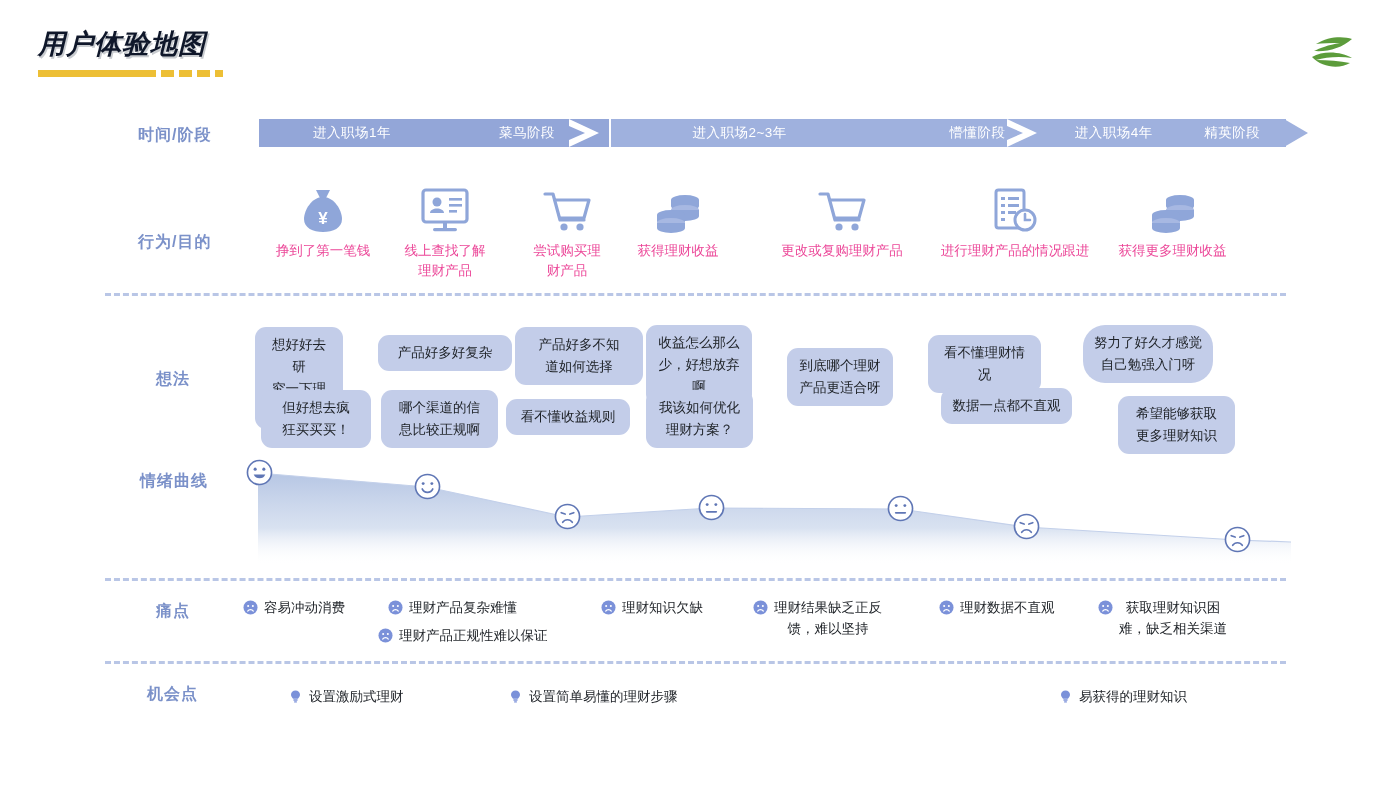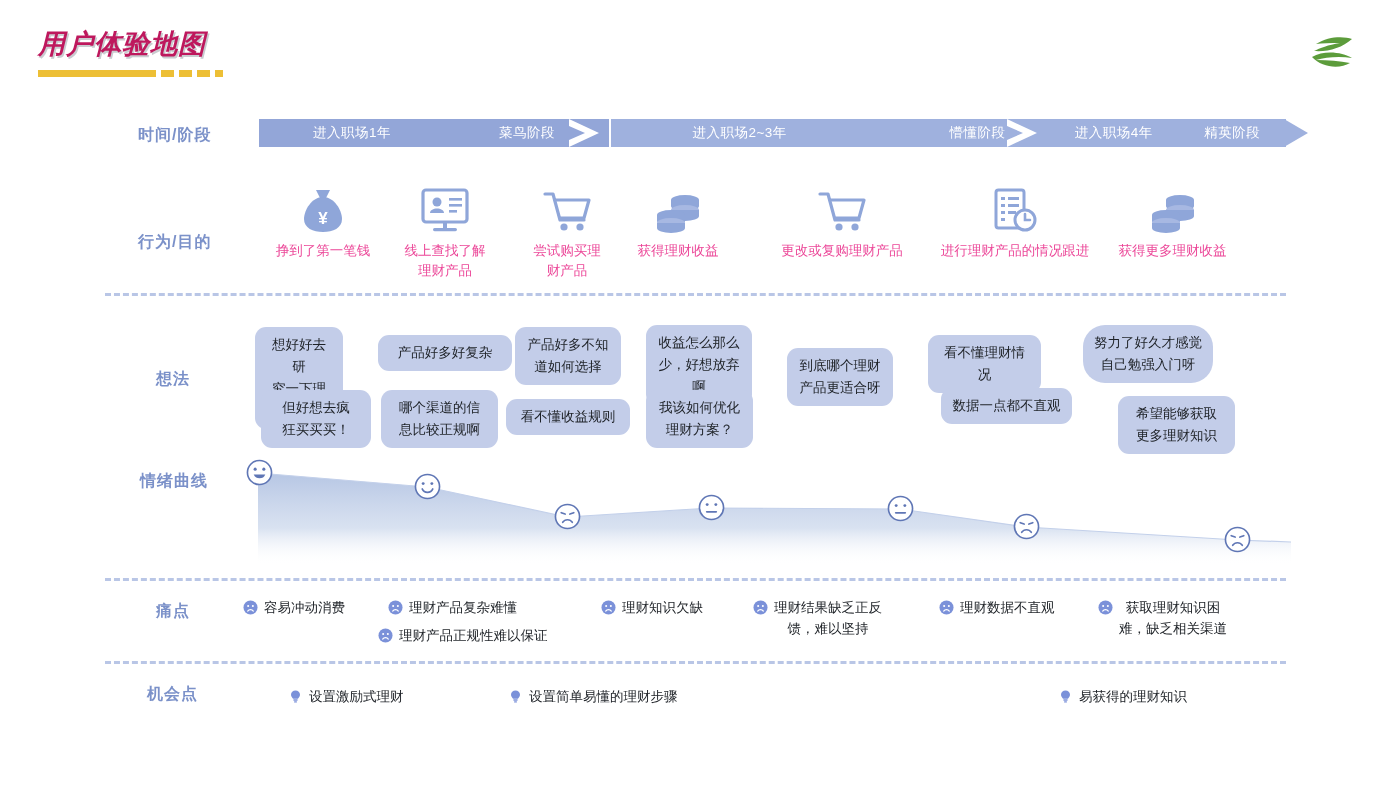--- a/index.html
+++ b/index.html
@@ -15,7 +15,7 @@
   .title-block { position: absolute; left: 38px; top: 26px; }
   .title-text {
     font-size: 27px; font-weight: bold; font-style: italic;
-    color: #be185d; letter-spacing: 1px;
+    color: #0f172a; letter-spacing: 1px;
     text-shadow: 1.5px 1.5px 0 #c9ccd0;
     font-family: "Liberation Sans", sans-serif;
   }

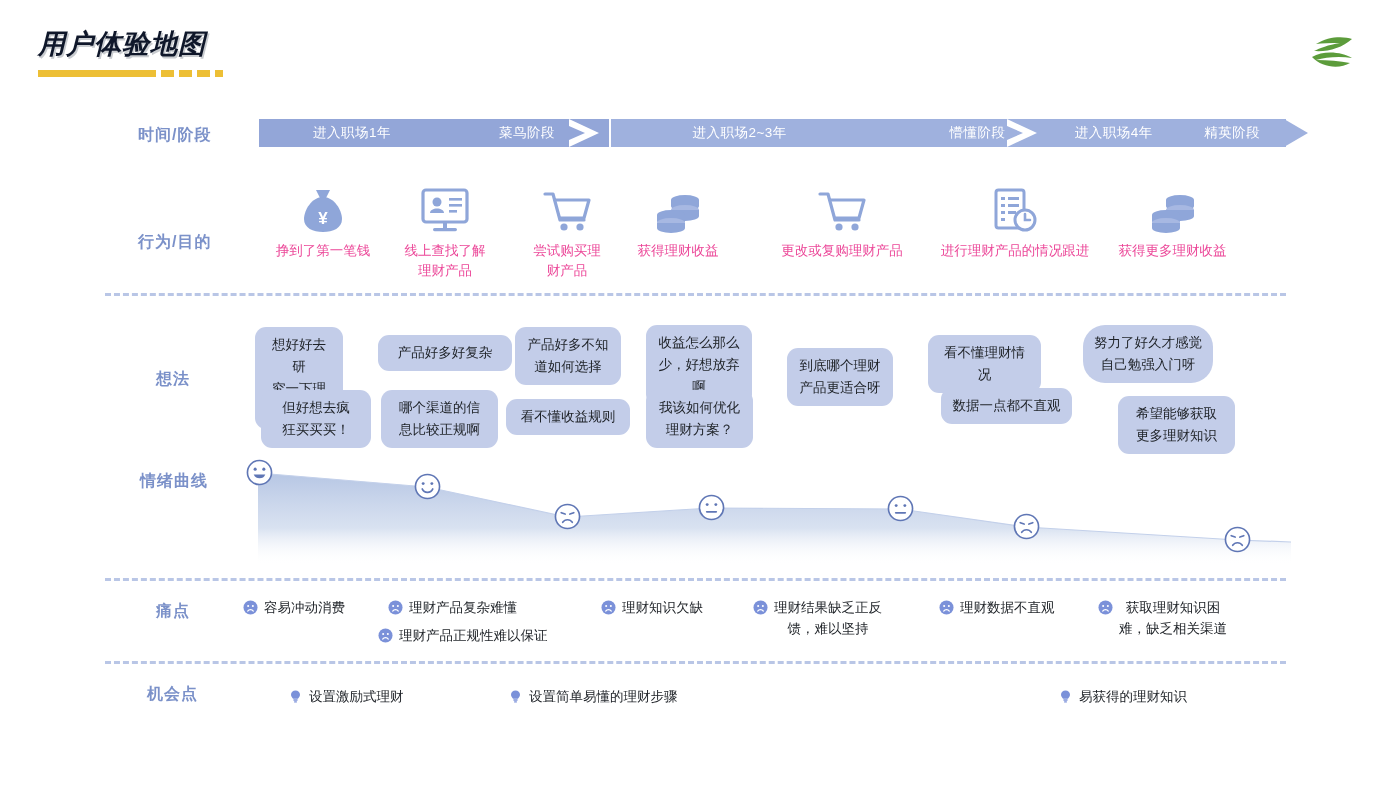--- a/index.html
+++ b/index.html
@@ -257,7 +257,7 @@
   <div class="bubble" style="left:378px; top:335px; width:134px;">产品好多好复杂</div>
   <div class="bubble" style="left:381px; top:390px; width:117px;">哪个渠道的信
 息比较正规啊</div>
-  <div class="bubble" style="left:515px; top:327px; width:106px;">产品好多不知
+  <div class="bubble" style="left:515px; top:327px; width:128px;">产品好多不知
 道如何选择</div>
   <div class="bubble" style="left:506px; top:399px; width:124px;">看不懂收益规则</div>
   <div class="bubble" style="left:646px; top:325px; width:106px;">收益怎么那么

